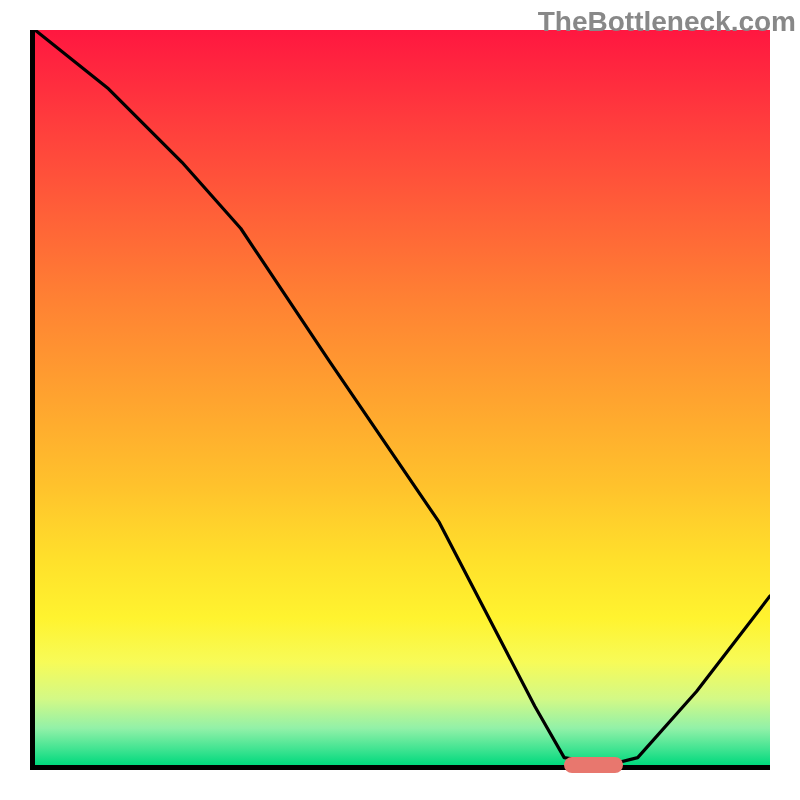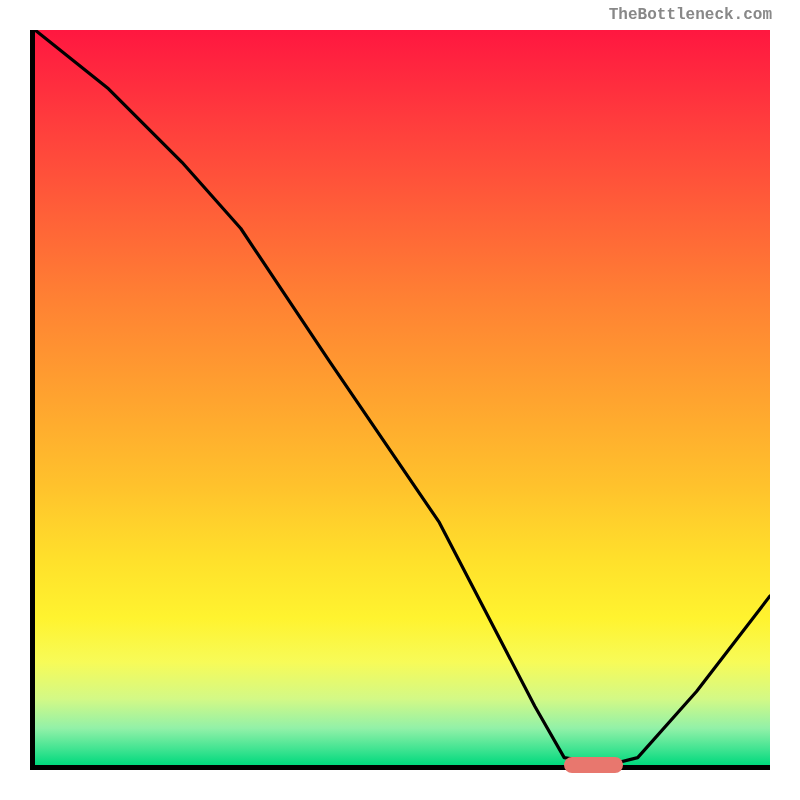--- a/index.html
+++ b/index.html
@@ -14,12 +14,11 @@
   .watermark {
     position: absolute;
     top: 6px;
-    right: 28px;
-    font-size: 16px;
+    right: 4px;
+    font-size: 28px;
     font-weight: bold;
     color: #888888;
     z-index: 10;
-    font-family: Liberation Mono, monospace;
   }
   .plot-area {
     position: absolute;

